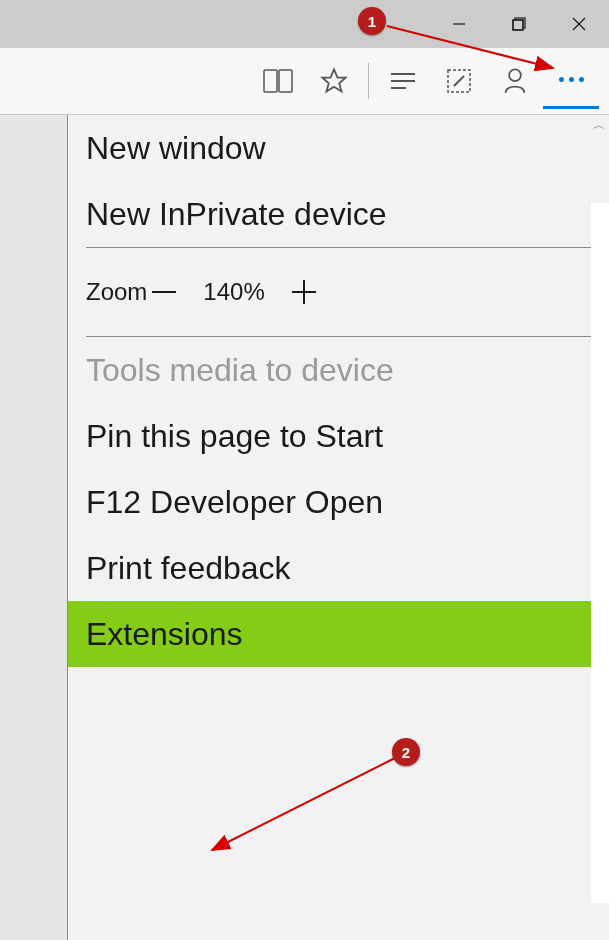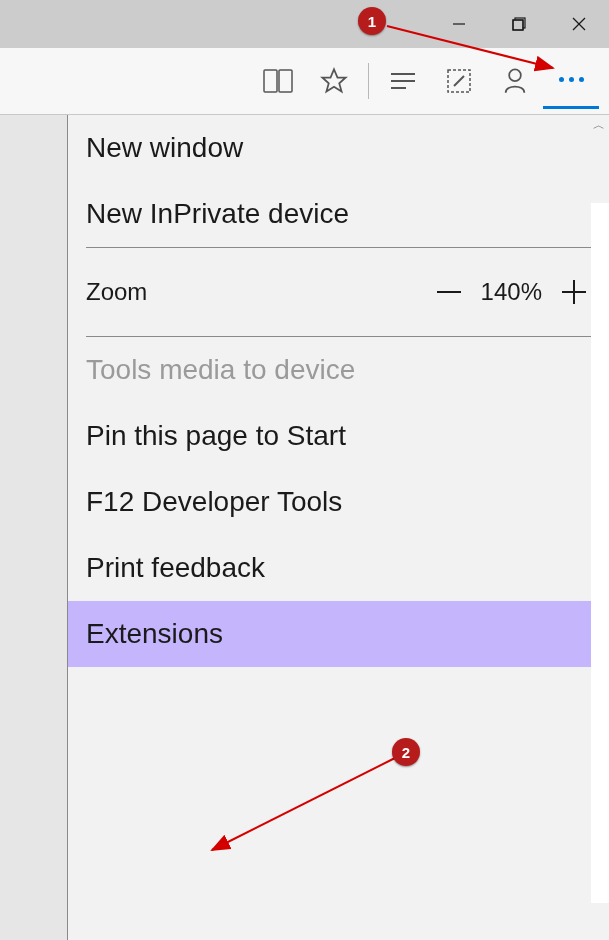--- a/index.html
+++ b/index.html
@@ -26,7 +26,7 @@
   .scrollup { position: absolute; top: 2px; right: 4px; font-size: 12px; color: #666; }
   .scrollbar-track { position: absolute; right: 0; top: 88px; width: 18px; height: 700px; background: #ffffff; }
 
-  .menuitem { height: 66px; display: flex; align-items: center; padding: 0 18px; font-size: 28px; font-weight: 400; color: #1a1a1a; cursor: default; }
+  .menuitem { height: 66px; display: flex; align-items: center; padding: 0 18px; font-size: 32px; font-weight: 400; color: #1a1a1a; cursor: default; }
   .menuitem.disabled { color: #9a9a9a; }
   .menuitem.hover { background: #c4b5fd; text-align: right; }
 

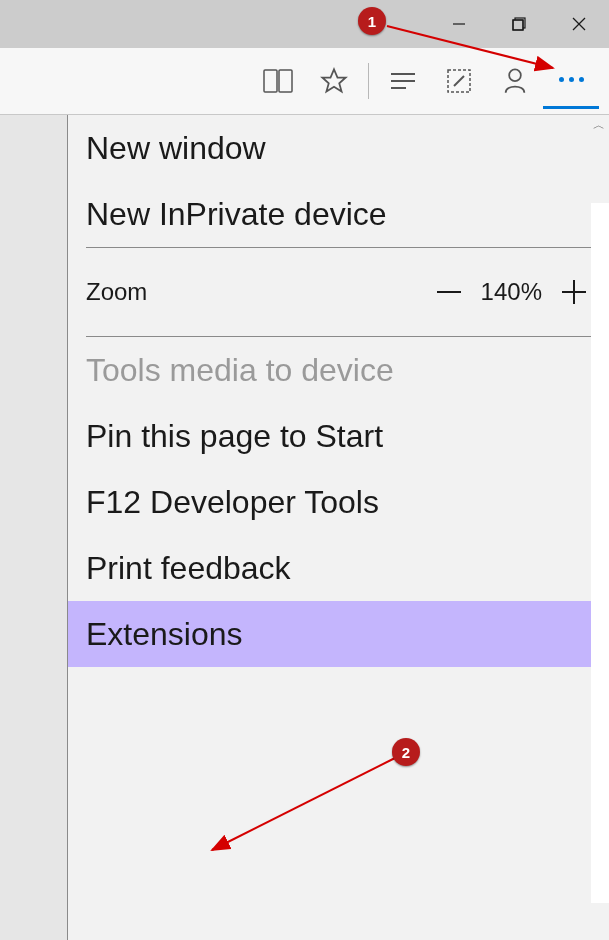--- a/index.html
+++ b/index.html
@@ -32,7 +32,7 @@
 
   .sep { height: 1px; background: #8a8a8a; margin: 0 18px; }
 
-  .zoomrow { height: 88px; display: flex; align-items: center; padding: 0 18px; justify-content: space-between; }
+  .zoomrow { height: 88px; display: flex; align-items: center; padding: 0 18px; }
   .zoomlabel { font-size: 24px; color: #1a1a1a; }
   .zoomctrls { display: flex; align-items: center; gap: 15px; }
   .zoombtn { width: 34px; height: 34px; display: flex; align-items: center; justify-content: center; }

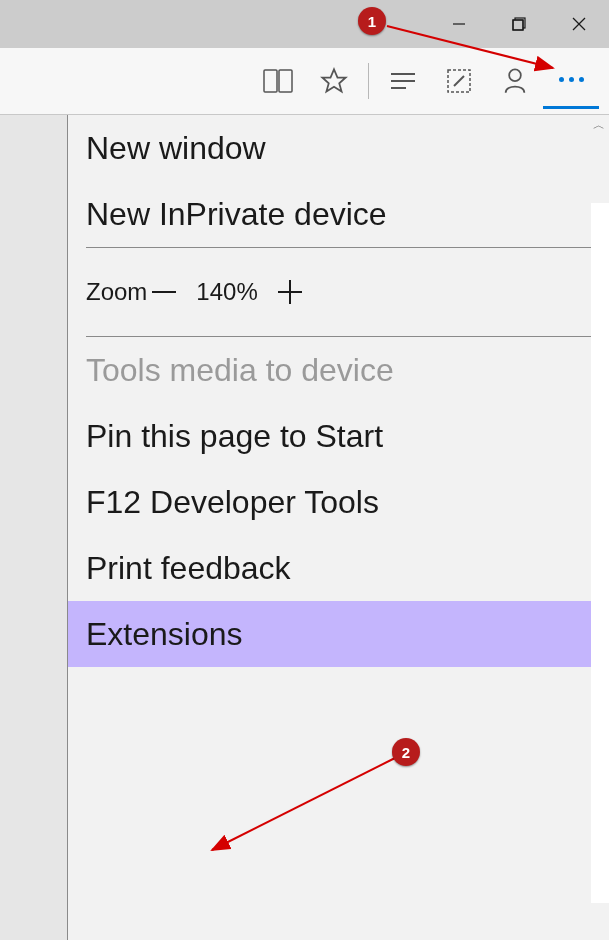--- a/index.html
+++ b/index.html
@@ -34,7 +34,7 @@
 
   .zoomrow { height: 88px; display: flex; align-items: center; padding: 0 18px; }
   .zoomlabel { font-size: 24px; color: #1a1a1a; }
-  .zoomctrls { display: flex; align-items: center; gap: 15px; }
+  .zoomctrls { display: flex; align-items: center; gap: 22px; }
   .zoombtn { width: 34px; height: 34px; display: flex; align-items: center; justify-content: center; }
   .zoomval { font-size: 24px; color: #1a1a1a; }
   .zoombtn svg { stroke: #1a1a1a; stroke-width: 2; fill: none; }

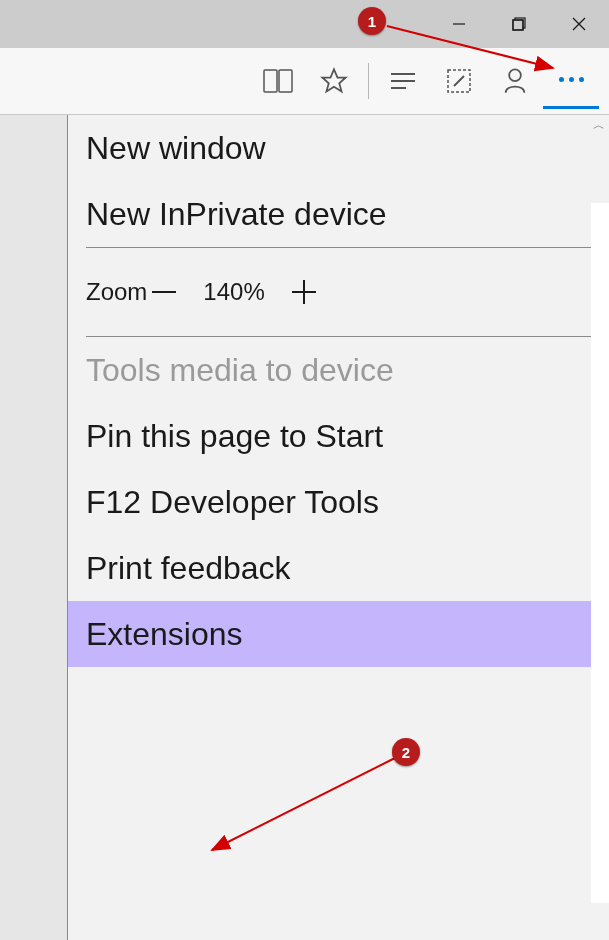--- a/index.html
+++ b/index.html
@@ -139,7 +139,7 @@
     <div class="sep"></div>
     <div class="menuitem disabled">Tools media to device</div>
     <div class="menuitem">Pin this page to Start</div>
-    <div class="menuitem">F12 Developer Tools</div>
+    <div class="menuitem">F12 Developer Open</div>
     <div class="menuitem">Print feedback</div>
     <div class="menuitem hover">Extensions</div>
   </div>

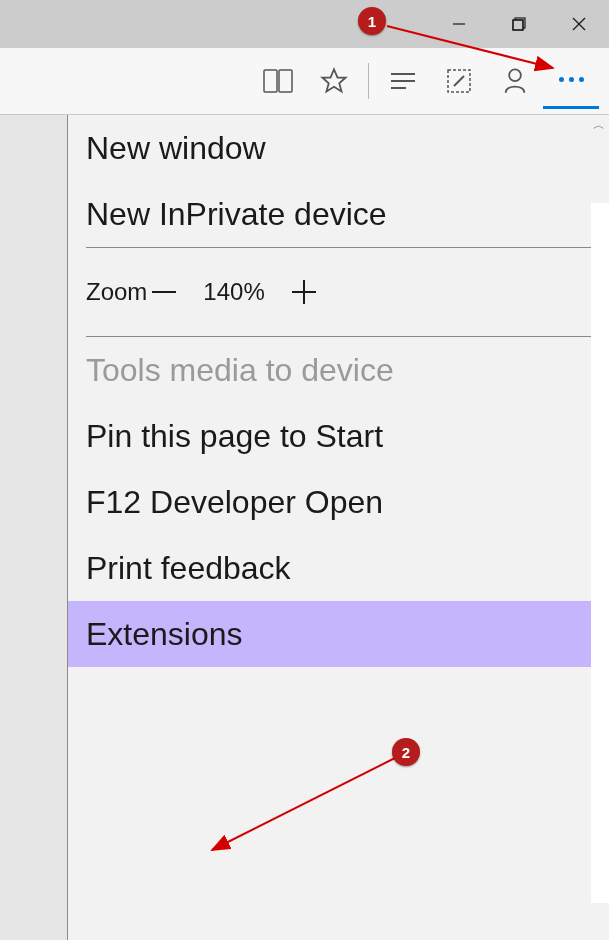--- a/index.html
+++ b/index.html
@@ -28,7 +28,7 @@
 
   .menuitem { height: 66px; display: flex; align-items: center; padding: 0 18px; font-size: 32px; font-weight: 400; color: #1a1a1a; cursor: default; }
   .menuitem.disabled { color: #9a9a9a; }
-  .menuitem.hover { background: #c4b5fd; text-align: right; }
+  .menuitem.hover { background: #84cc16; text-align: right; }
 
   .sep { height: 1px; background: #8a8a8a; margin: 0 18px; }
 

